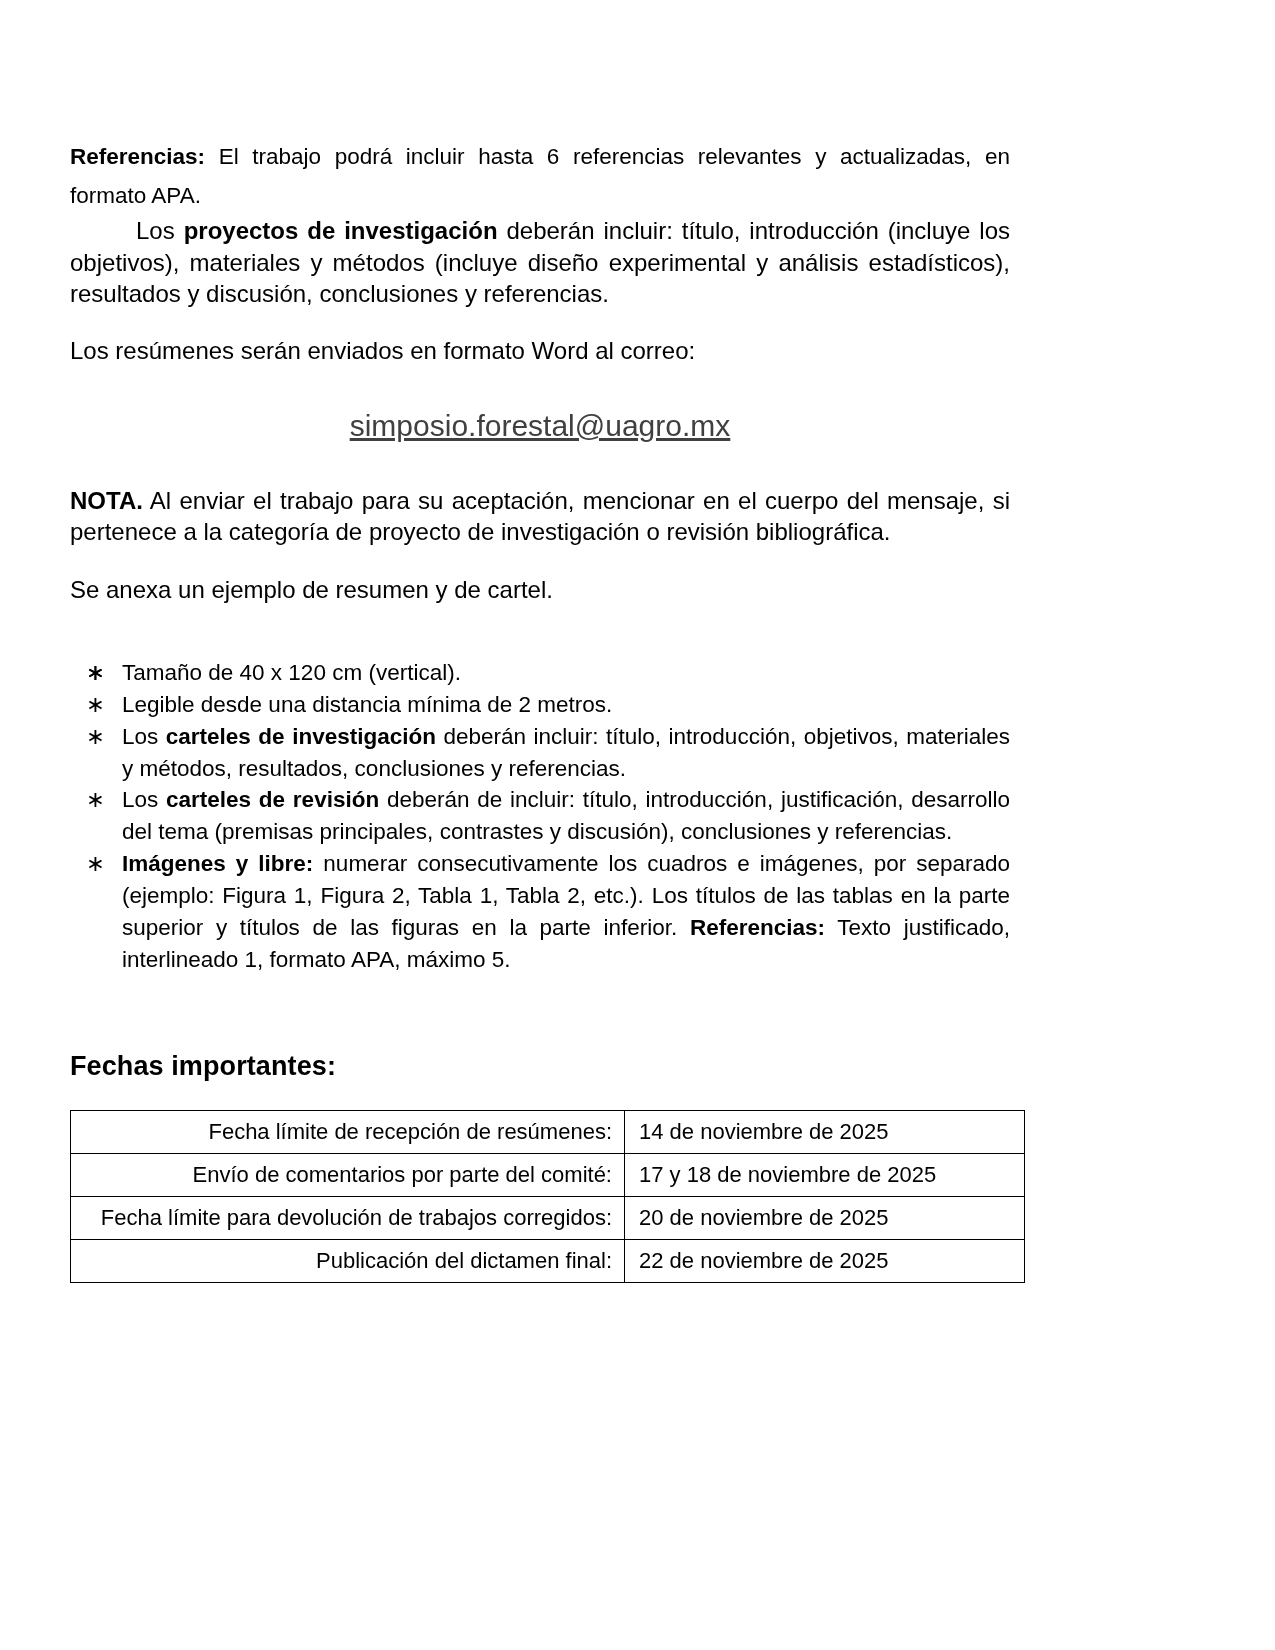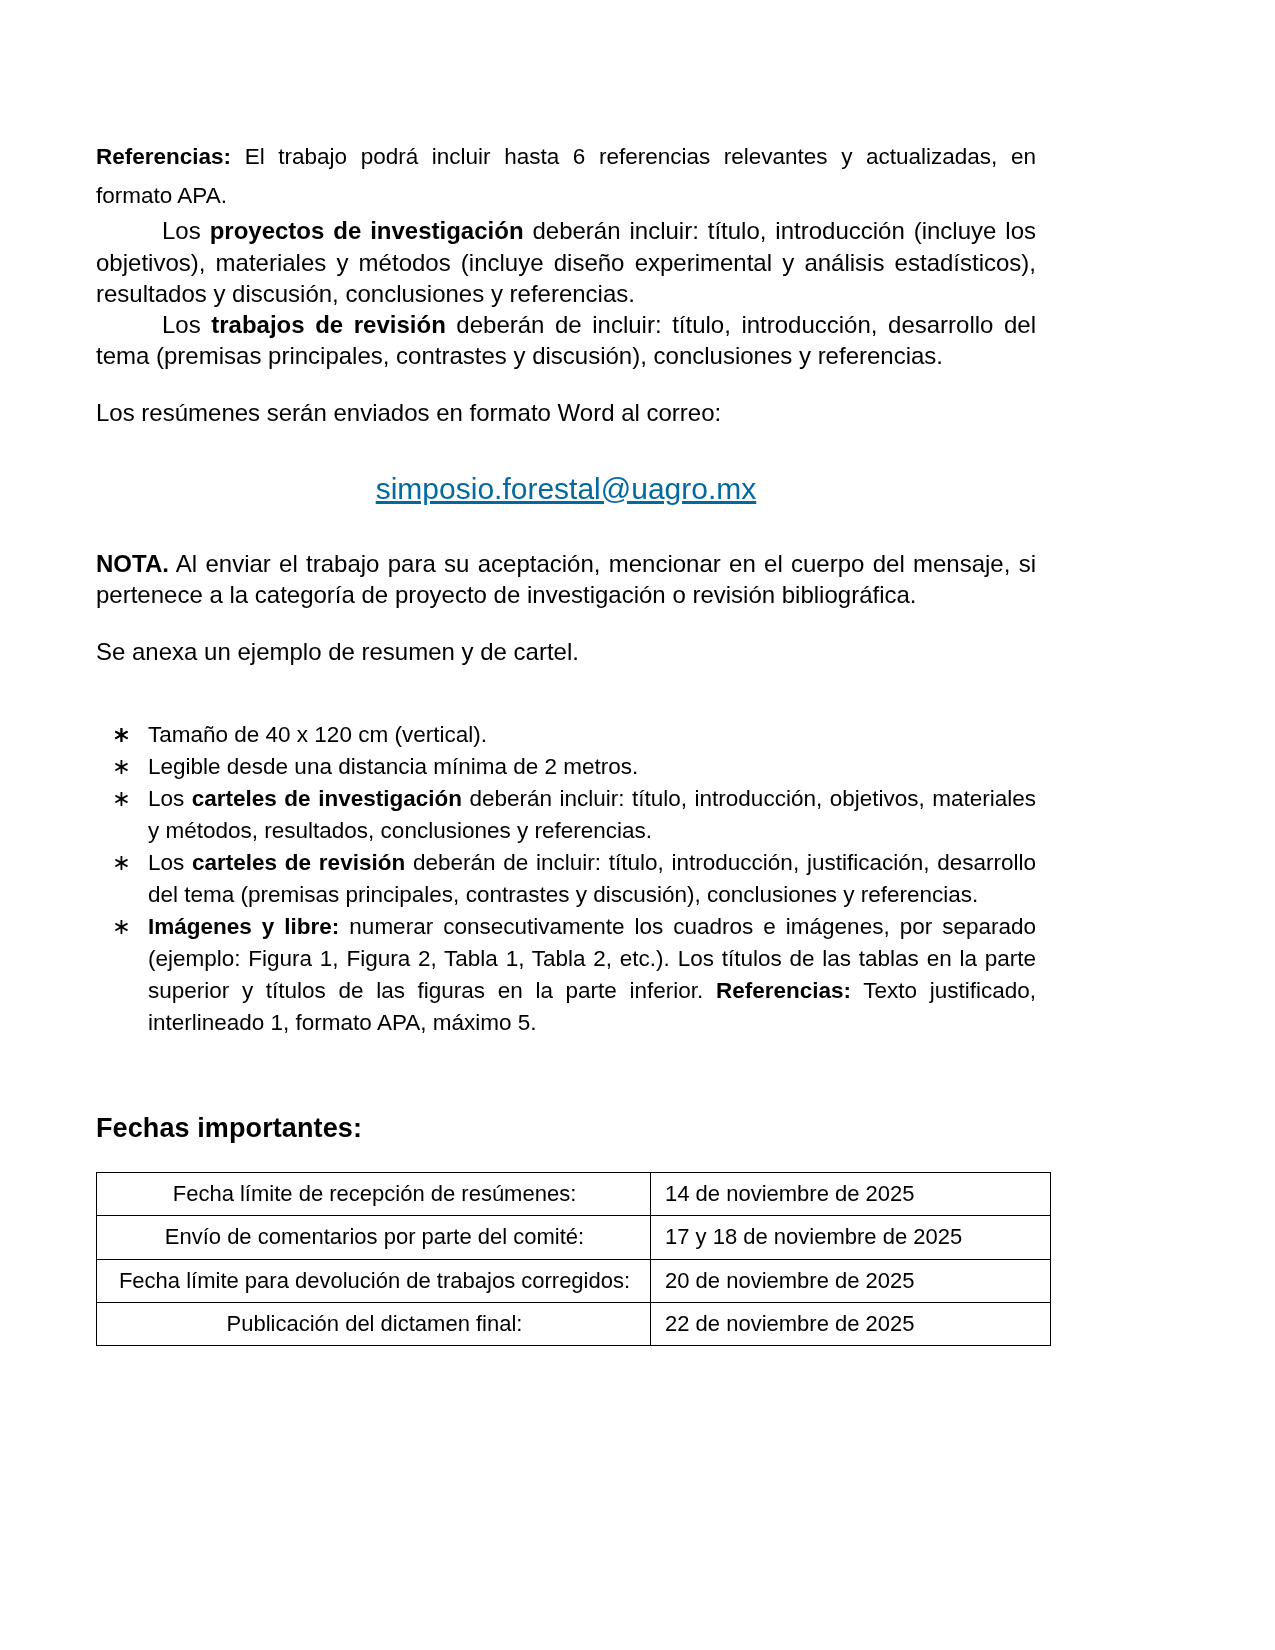--- a/index.html
+++ b/index.html
@@ -21,7 +21,7 @@
     height: 1650px;
     background: #ffffff;
     box-sizing: border-box;
-    padding: 138px 168px 0 96px;
+    padding: 138px 168px 0 70px;
   }
   .content {
     width: 940px;

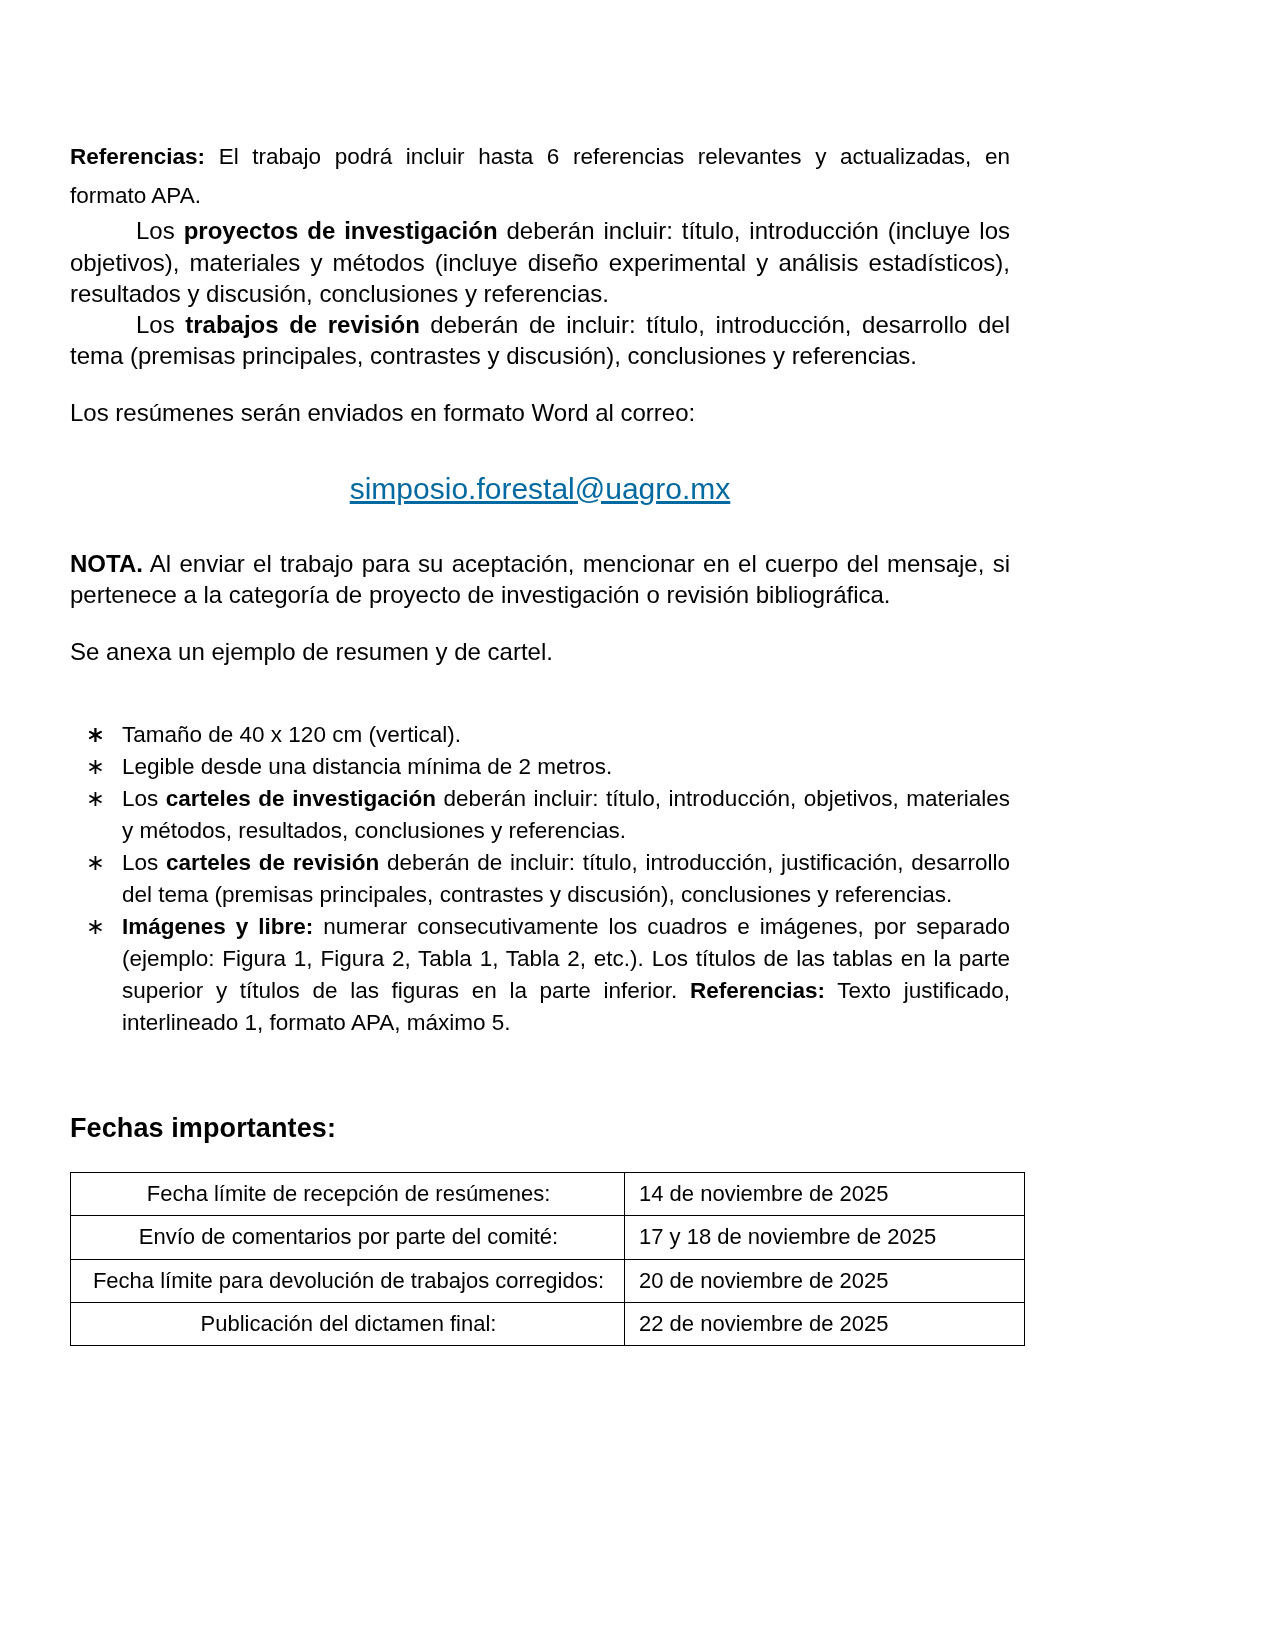--- a/index.html
+++ b/index.html
@@ -132,7 +132,6 @@
 
     <p class="para-tight indent"><span>Los </span><b>proyectos de investigación</b><span> deberán incluir: título, introducción (incluye los objetivos), materiales y métodos (incluye diseño experimental y análisis estadísticos), resultados y discusión, conclusiones y referencias.</span></p>
 
-    <p class="para-tight indent"><span>Los </span><b>trabajos de revisión</b><span> deberán de incluir: título, introducción, desarrollo del tema (premisas principales, contrastes y discusión), conclusiones y referencias.</span></p>
 
     <div class="spacer-md"></div>
 

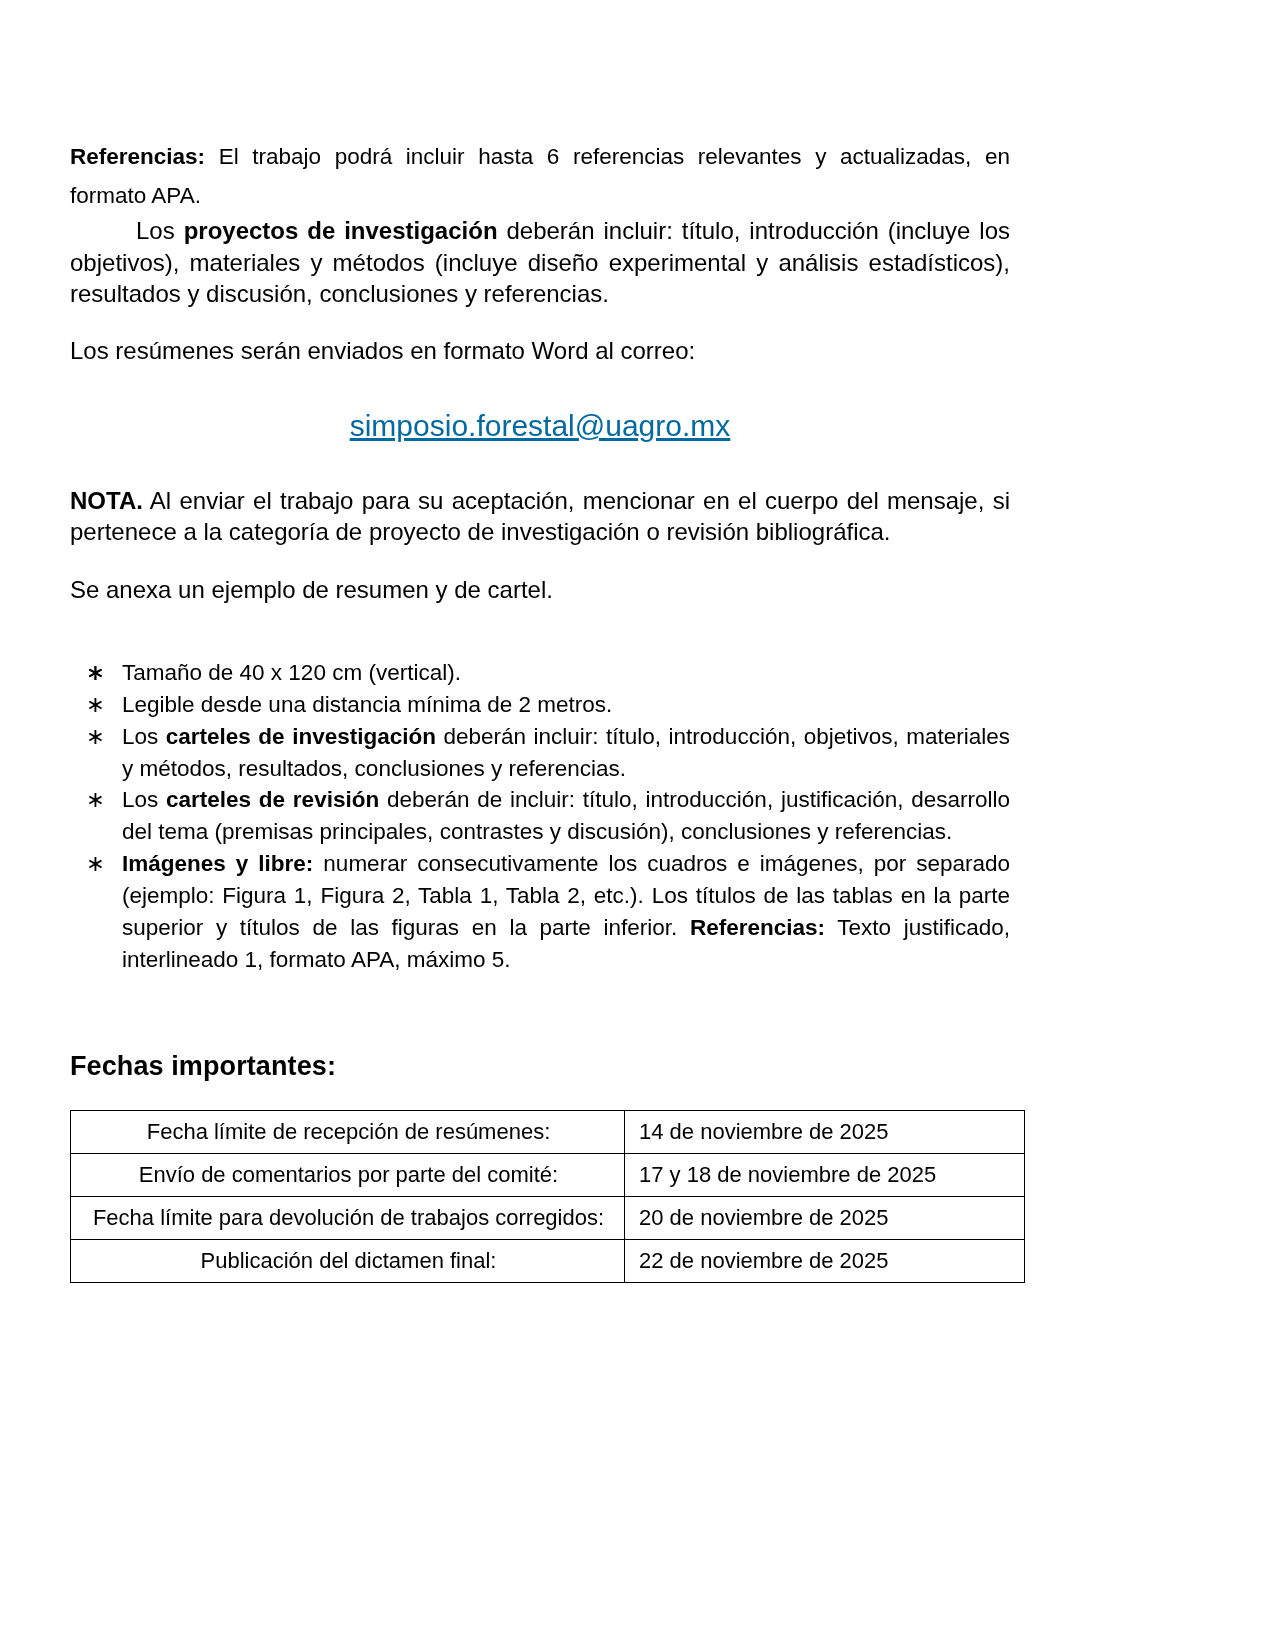--- a/index.html
+++ b/index.html
@@ -63,7 +63,7 @@
   }
   .email-link {
     font-size: 30px;
-    color: #0369a1;
+    color: #404040;
     text-decoration: underline;
     line-height: 1.3;
   }

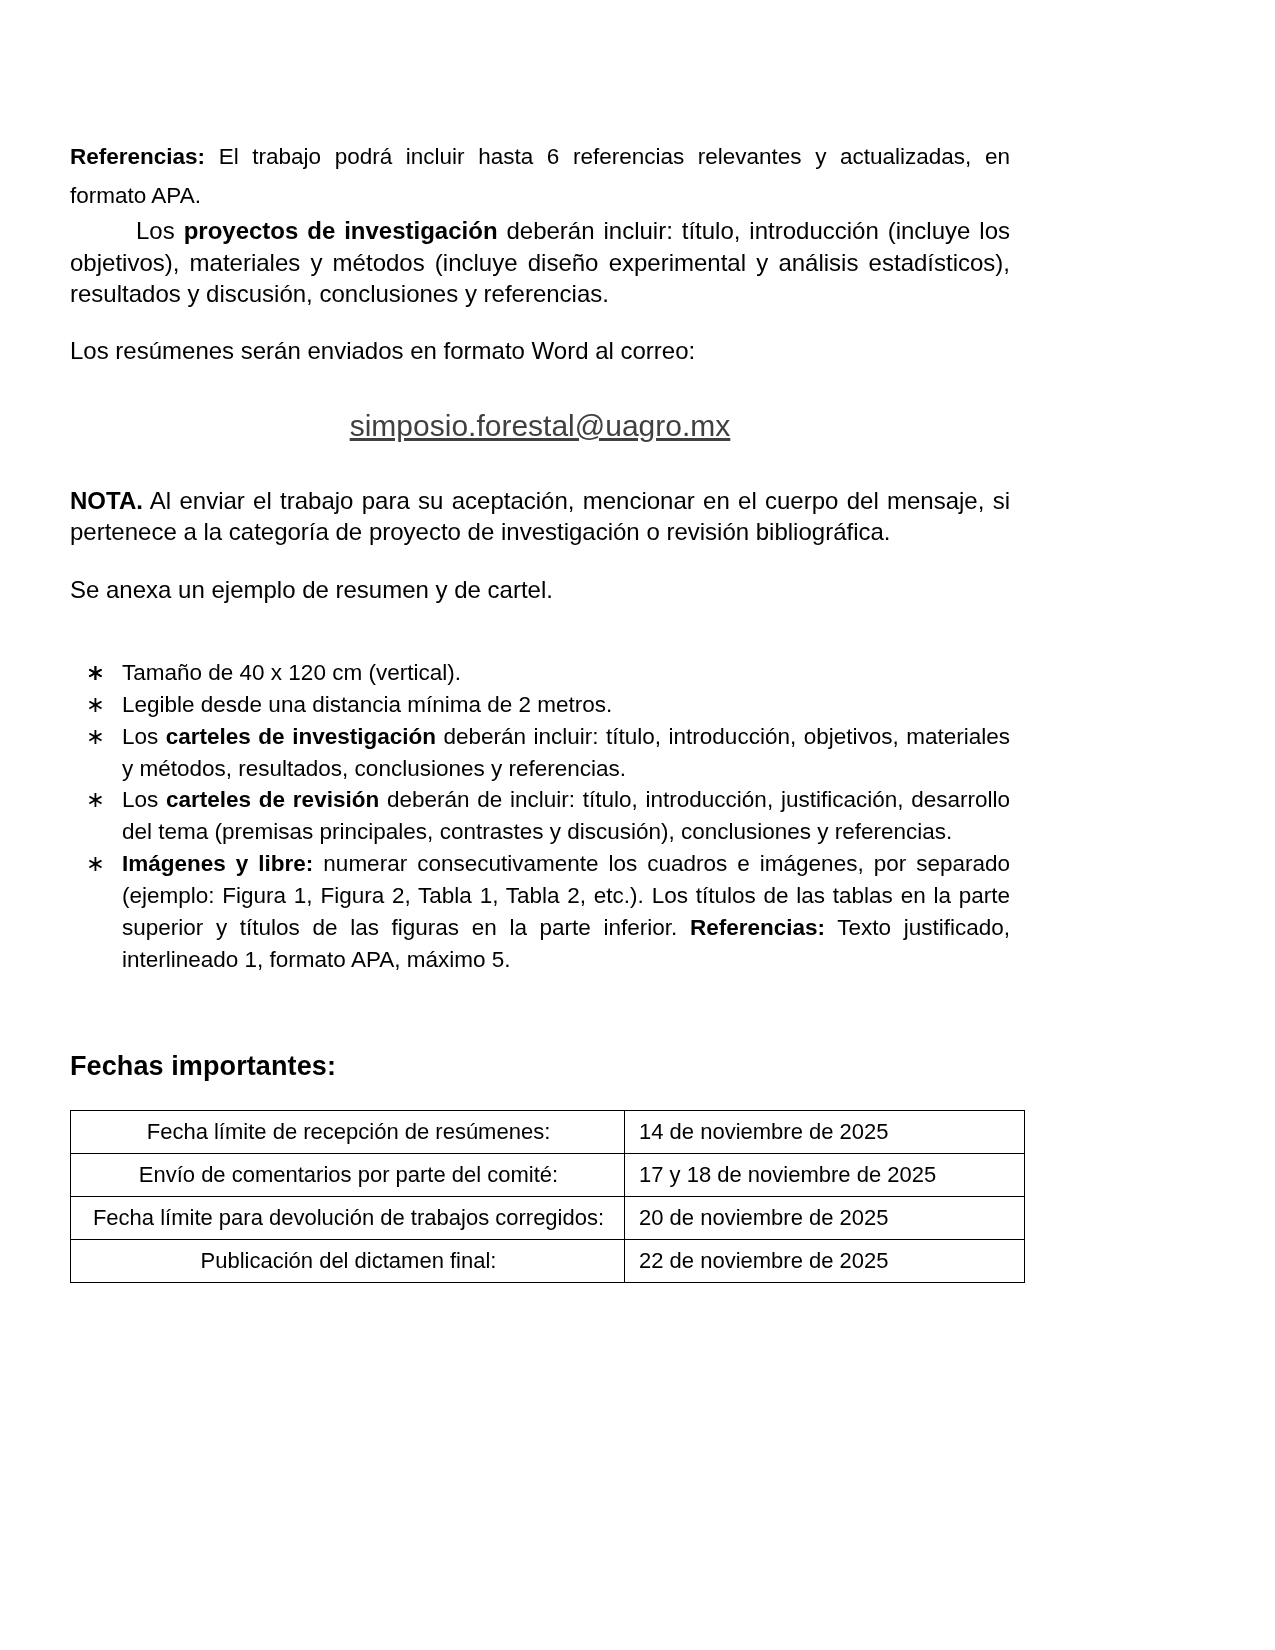--- a/index.html
+++ b/index.html
@@ -115,7 +115,7 @@
   }
   table.dates td.label {
     width: 527px;
-    text-align: center;
+    text-align: right;
   }
   table.dates td.value {
     width: 373px;

